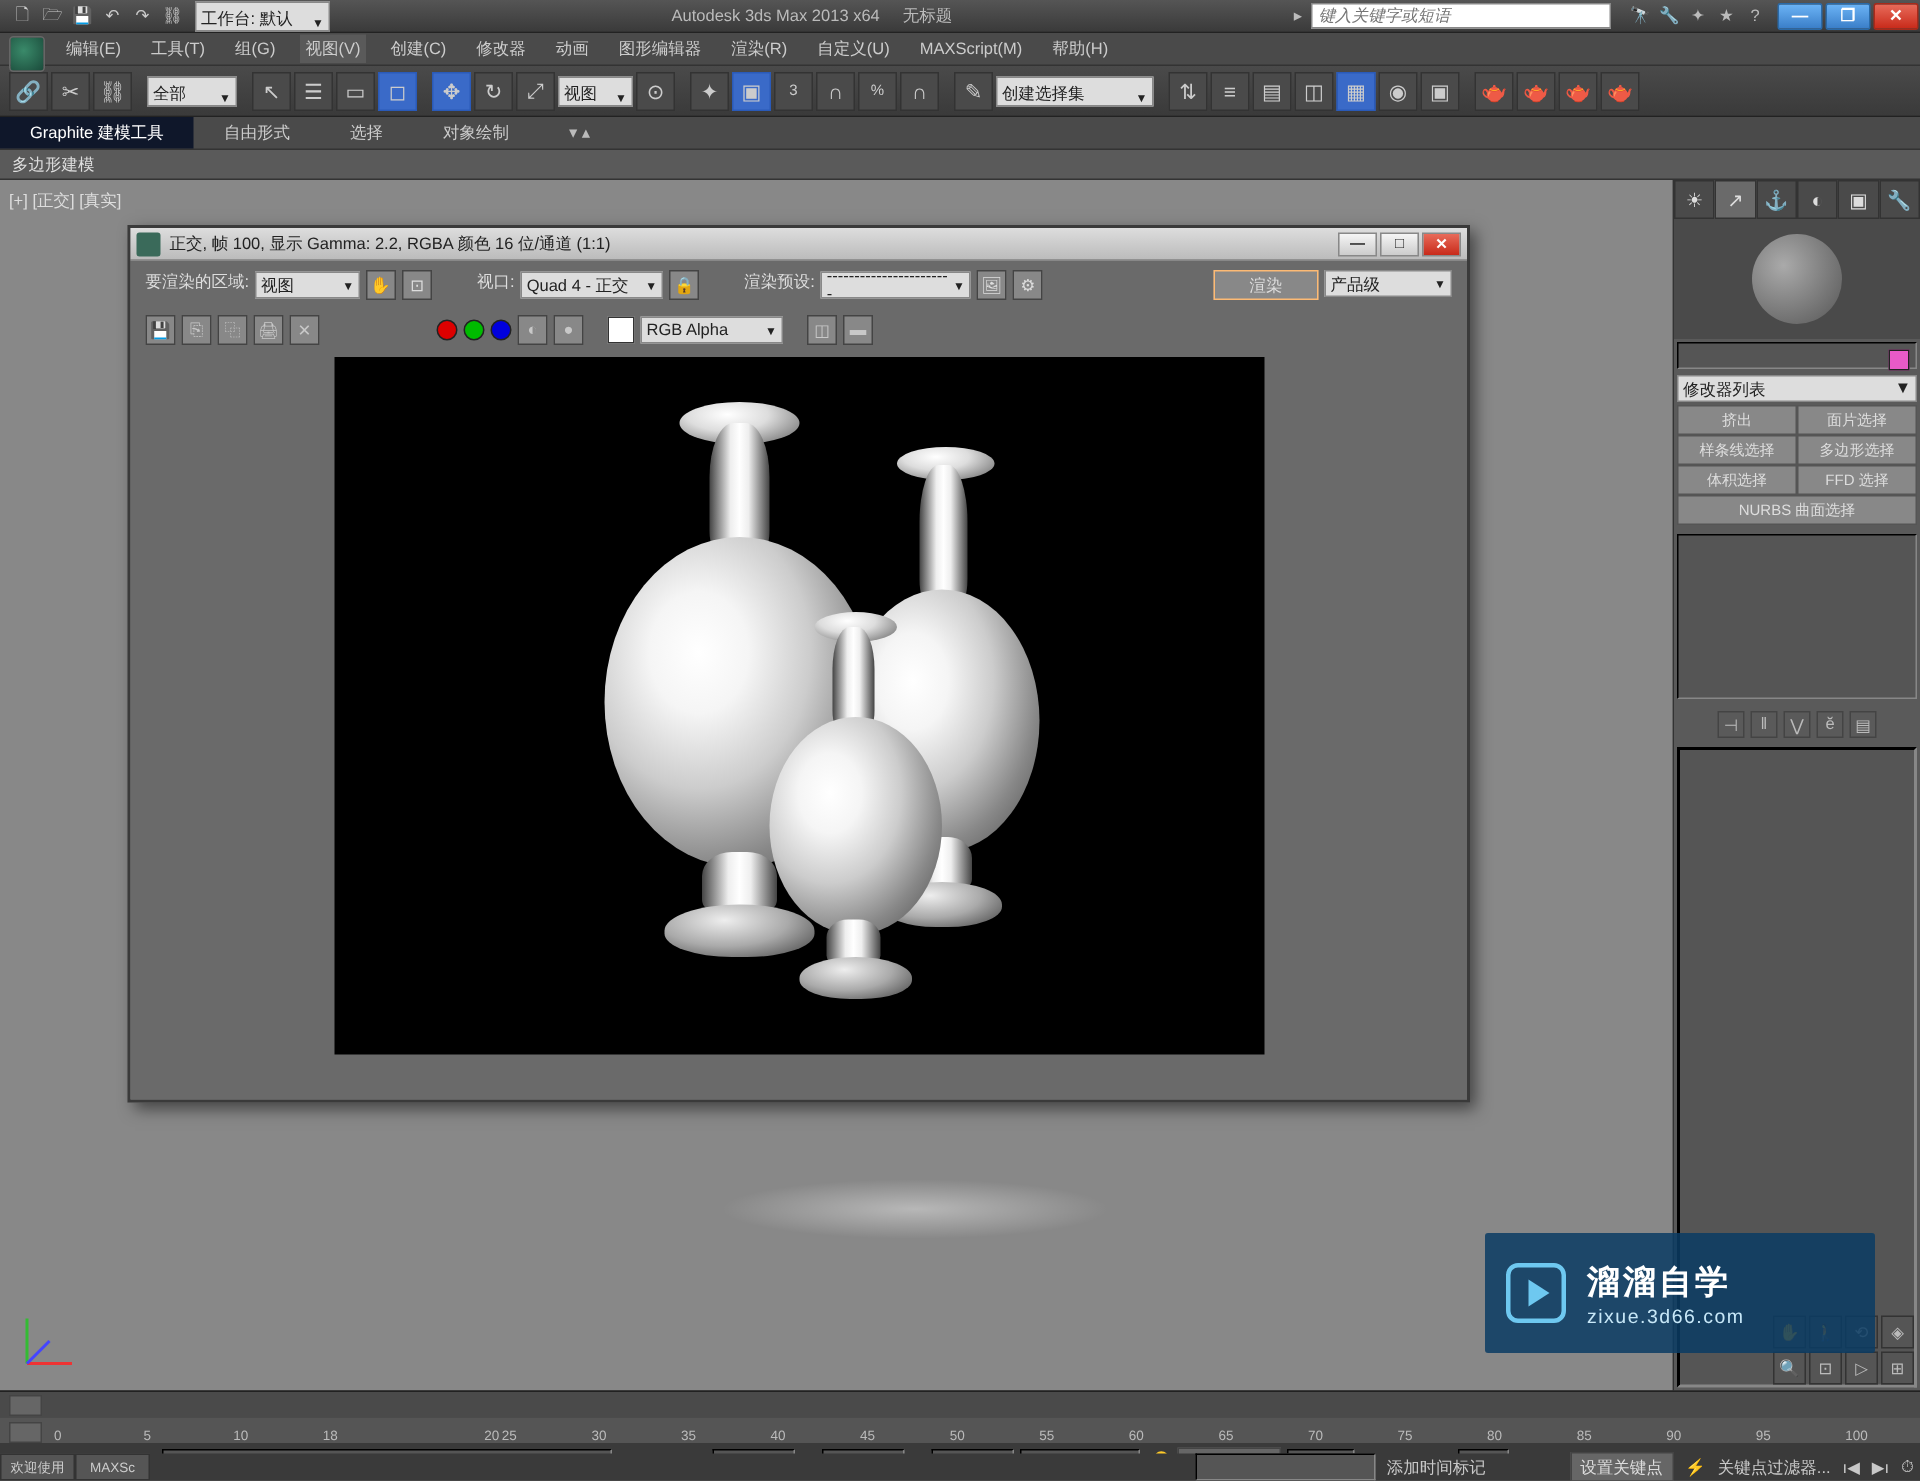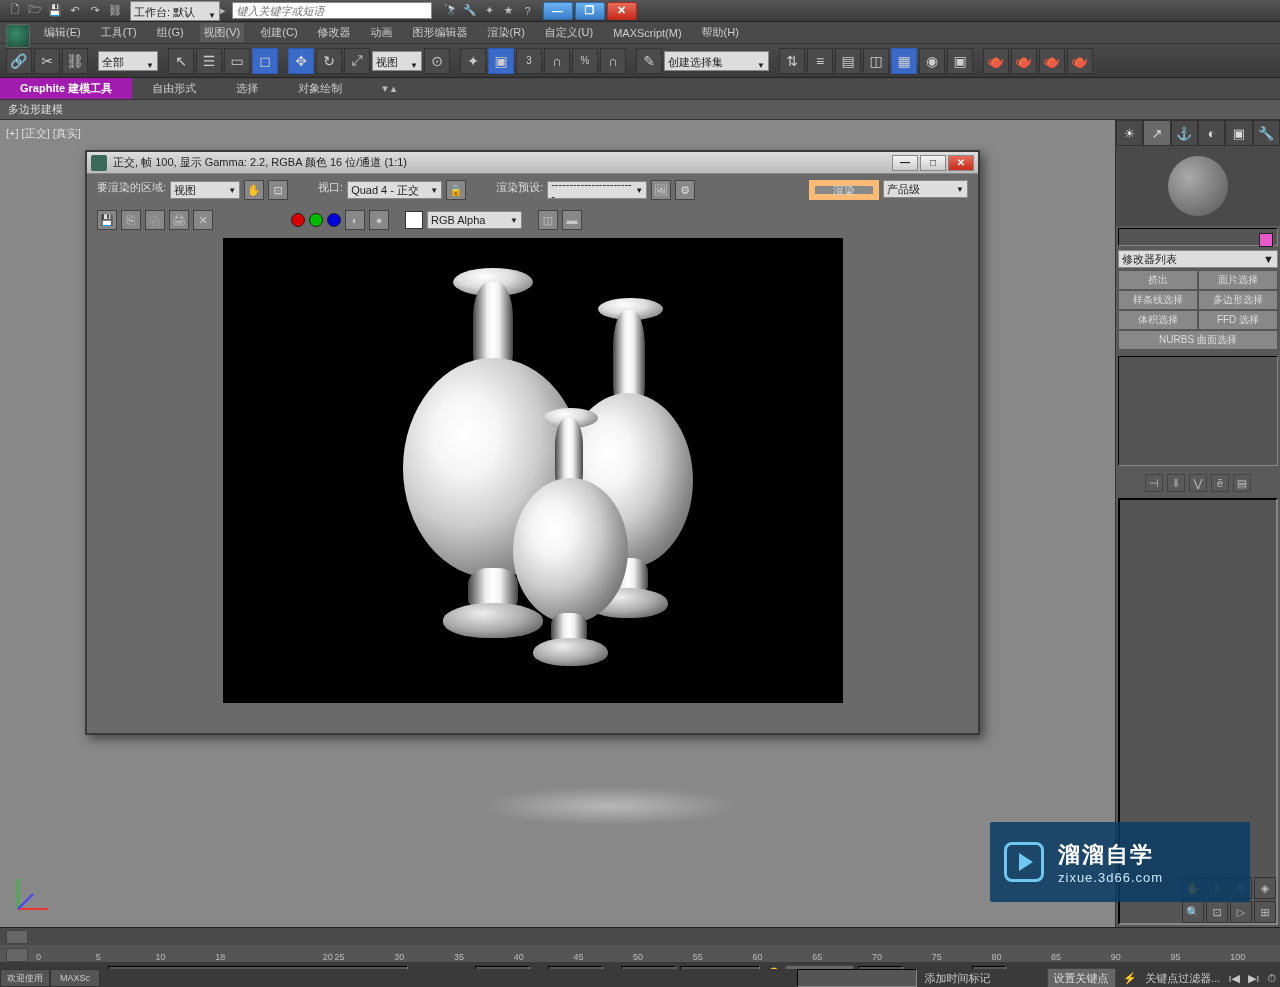--- a/index.html
+++ b/index.html
@@ -131,6 +131,10 @@
   <div class="tb-drop" style="width:90px">
     <span>工作台: 默认</span>
     <span class="arr">▼</span>
+  </div>
+  <div class="title-center">
+    <span>Autodesk 3ds Max  2013 x64</span>&nbsp;&nbsp;&nbsp;&nbsp;
+    <span>无标题</span>
   </div>
   <span style="color:#bbb">▸</span>
   <input class="search" placeholder="键入关键字或短语" style="">

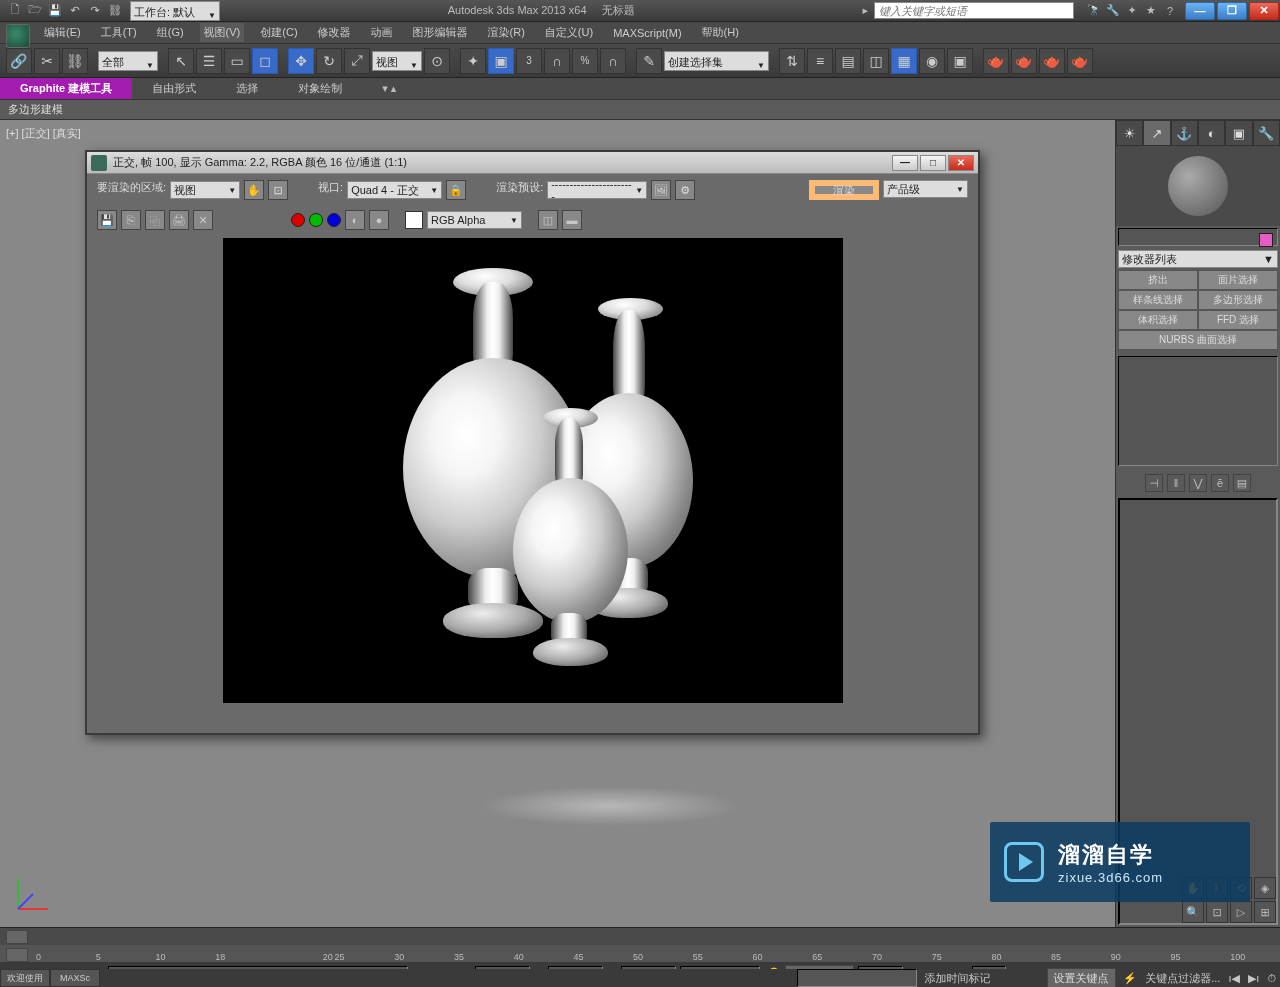--- a/index.html
+++ b/index.html
@@ -36,7 +36,7 @@
 
 .ribbon { height:22px; background:#4a4a4a; display:flex; align-items:center; border-bottom:1px solid #333; }
 .ribbon .rtab { padding:0 20px; height:100%; display:flex; align-items:center; color:#ccc; cursor:pointer;}
-.ribbon .rtab.active { background:#a21caf; color:#fff;font-weight:bold;}
+.ribbon .rtab.active { background:#0f172a; color:#fff;}
 .subribbon { height:20px; background:#5a5a5a; display:flex; align-items:center; padding:0 8px; color:#ddd; border-bottom:1px solid #333;}
 
 

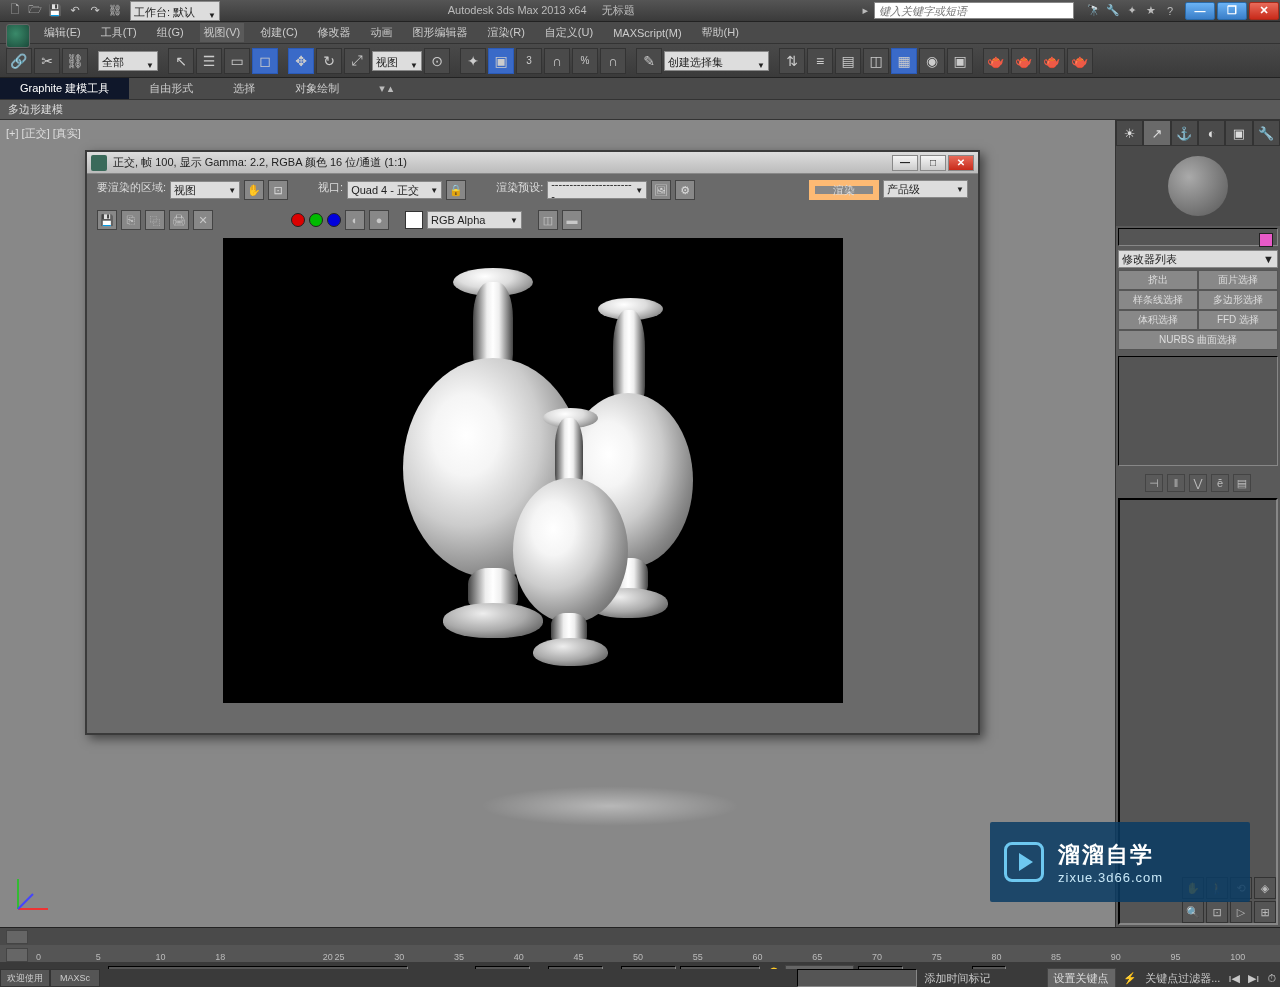--- a/index.html
+++ b/index.html
@@ -77,7 +77,7 @@
 .render-ctrl .row { display:flex; gap:4px; align-items:center;}
 .rc-drop { height:18px; background:#ddd; color:#222; border:1px solid #888; padding:0 3px; display:flex; align-items:center; font-size:10px;}
 .rc-drop .arr { margin-left:auto; font-size:8px; }
-.rc-btn { height:20px; padding:0 10px; background:#888; border:6px solid #fdba74; display:flex; align-items:center; color:#ddd; cursor:pointer;}
+.rc-btn { height:20px; padding:0 10px; background:#888; border:1px solid #fdba74; display:flex; align-items:center; color:#ddd; cursor:pointer;}
 .rc-icon { width:20px; height:20px; background:#888; border:1px solid #444; display:flex; align-items:center; justify-content:center; }
 .render-tool { background:#6a6a6a; padding:4px 10px 8px; display:flex; gap:4px; align-items:center;}
 .dot { width:14px; height:14px; border-radius:50%; border:1px solid #222;}

